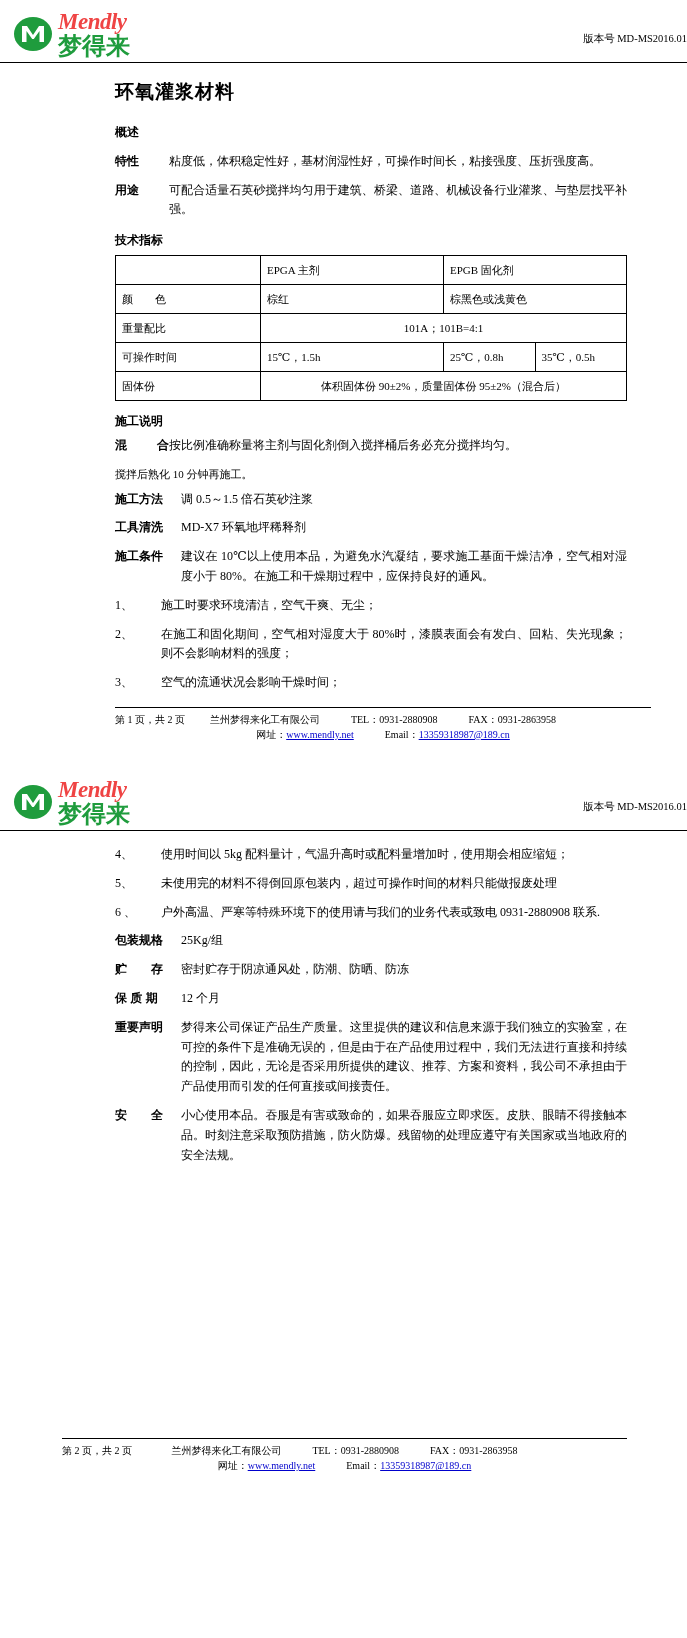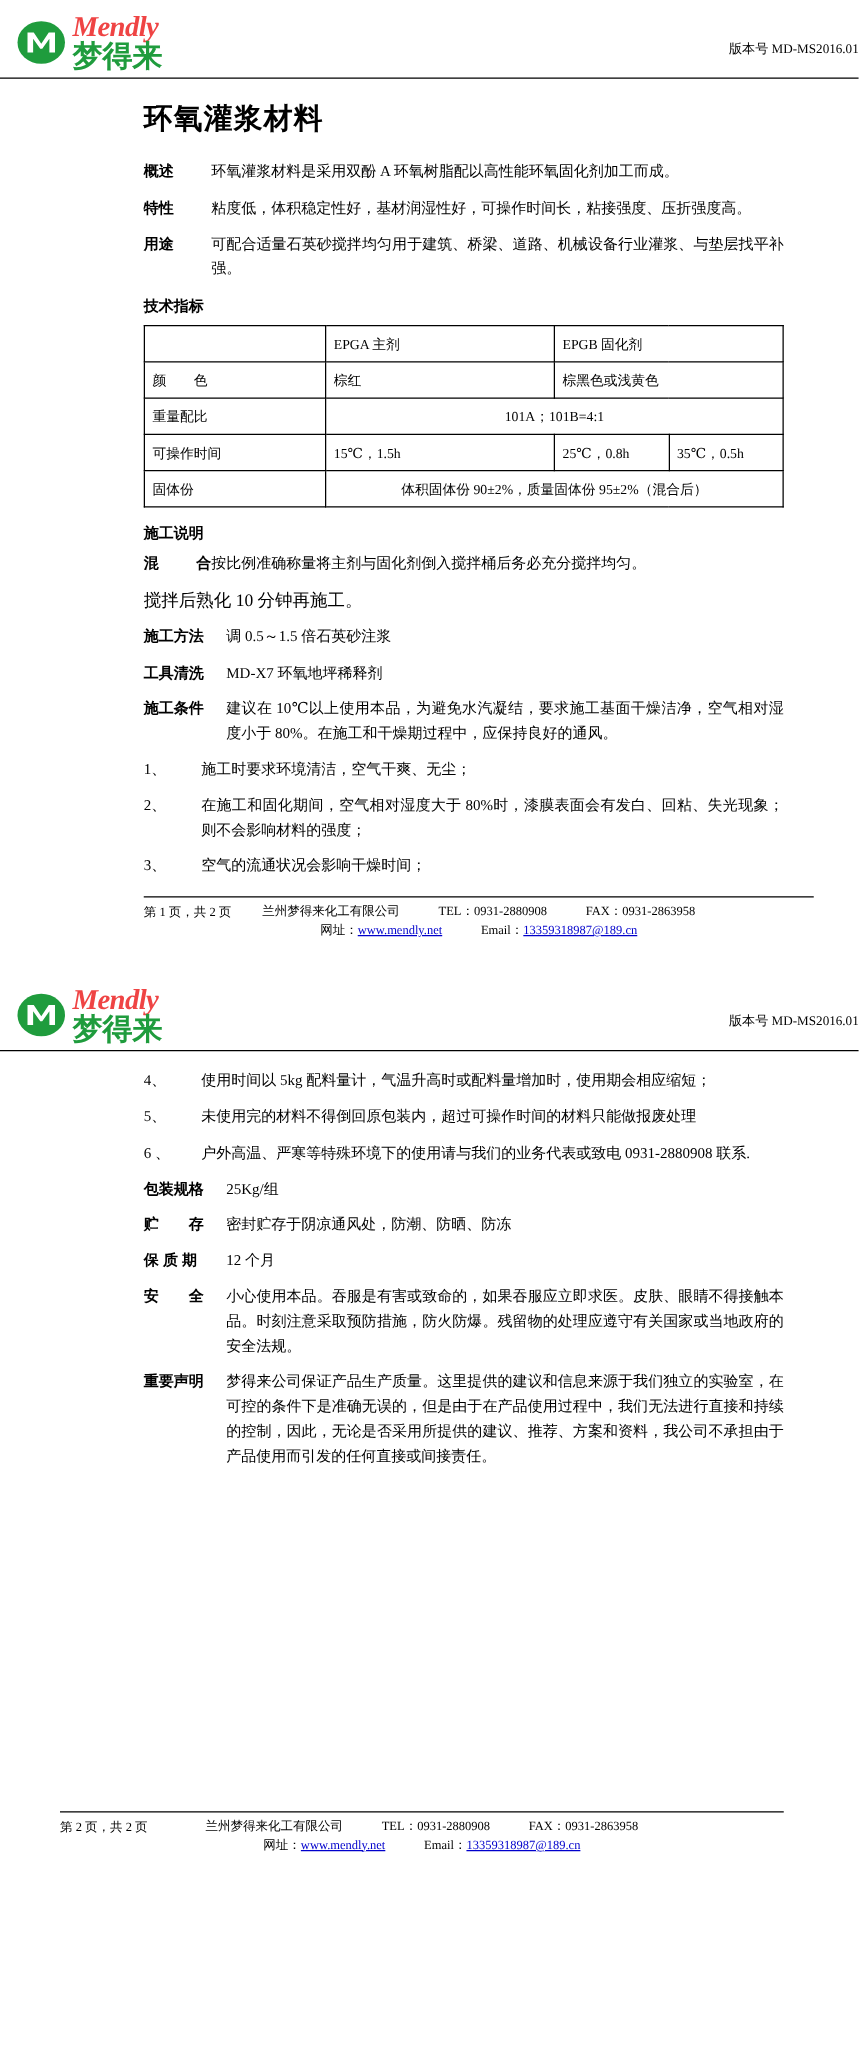--- a/index.html
+++ b/index.html
@@ -71,7 +71,7 @@
   }
   h1.title {
     font-family: "Liberation Sans", sans-serif;
-    font-size: 23px;
+    font-size: 19px;
     font-weight: bold;
     margin: 16px 0 18px 0;
     letter-spacing: 1px;

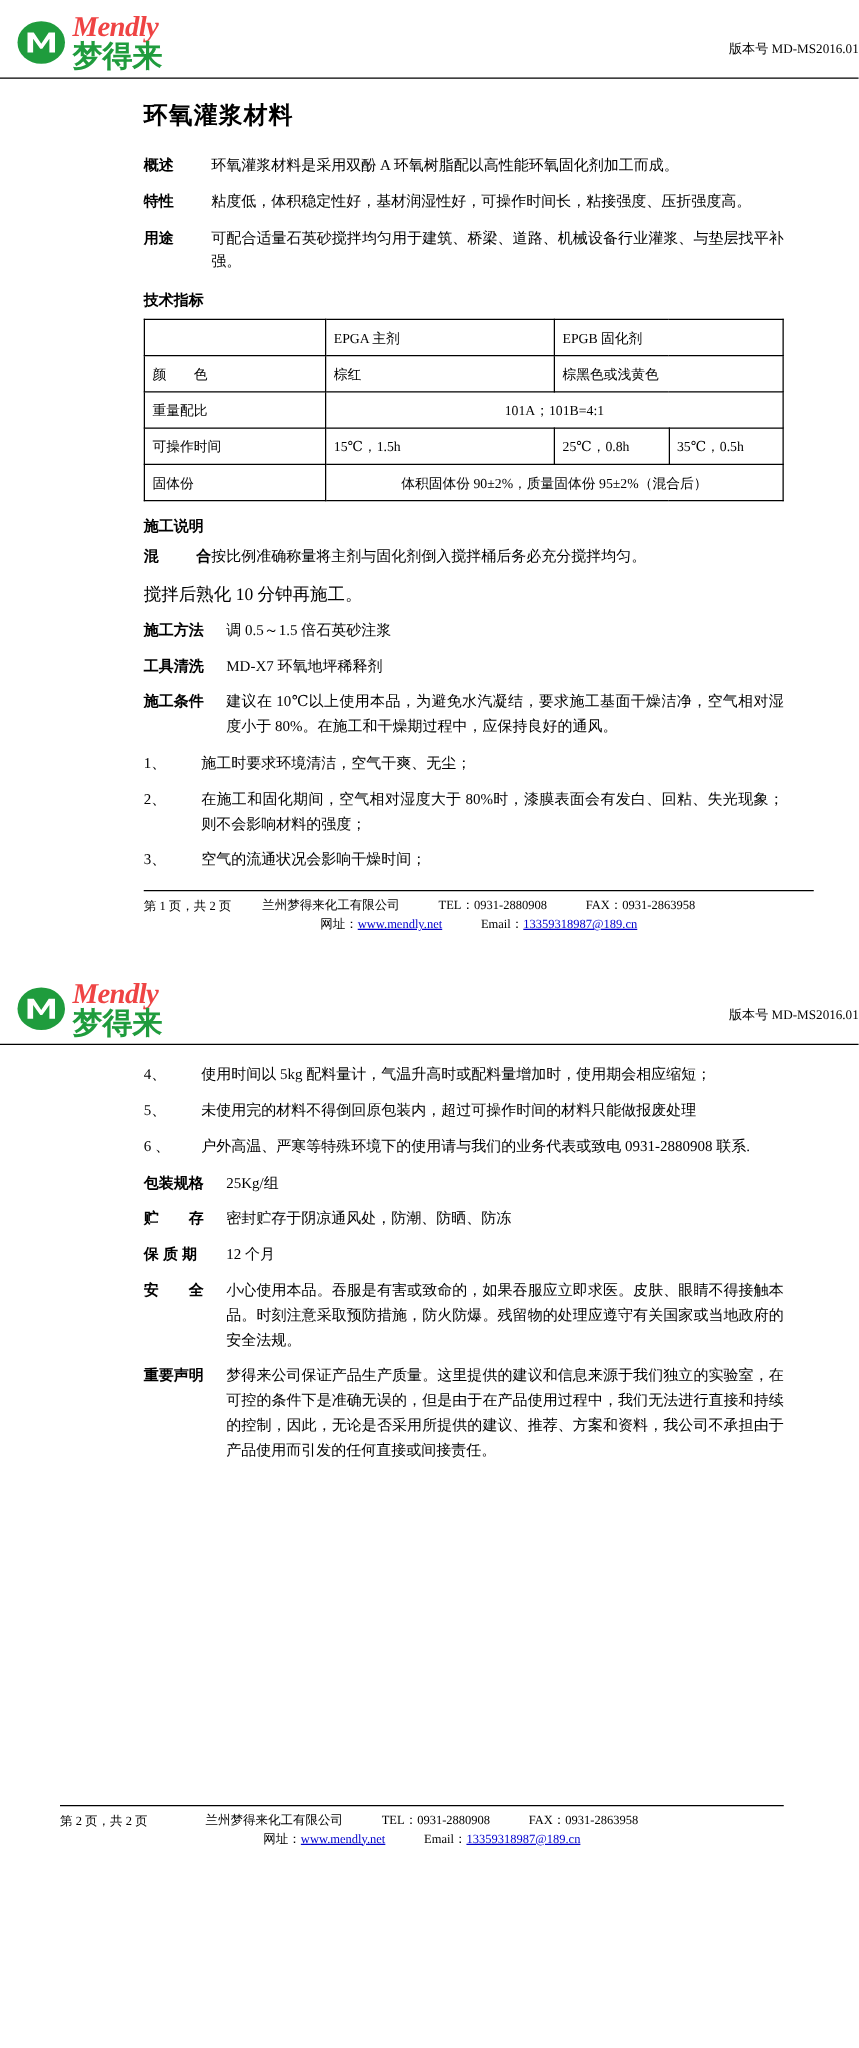--- a/index.html
+++ b/index.html
@@ -198,7 +198,6 @@
 
     <div class="defrow">
       <div class="term">概述</div>
-      <div class="desc">环氧灌浆材料是采用双酚 A 环氧树脂配以高性能环氧固化剂加工而成。</div>
     </div>
     <div class="defrow">
       <div class="term">特性</div>

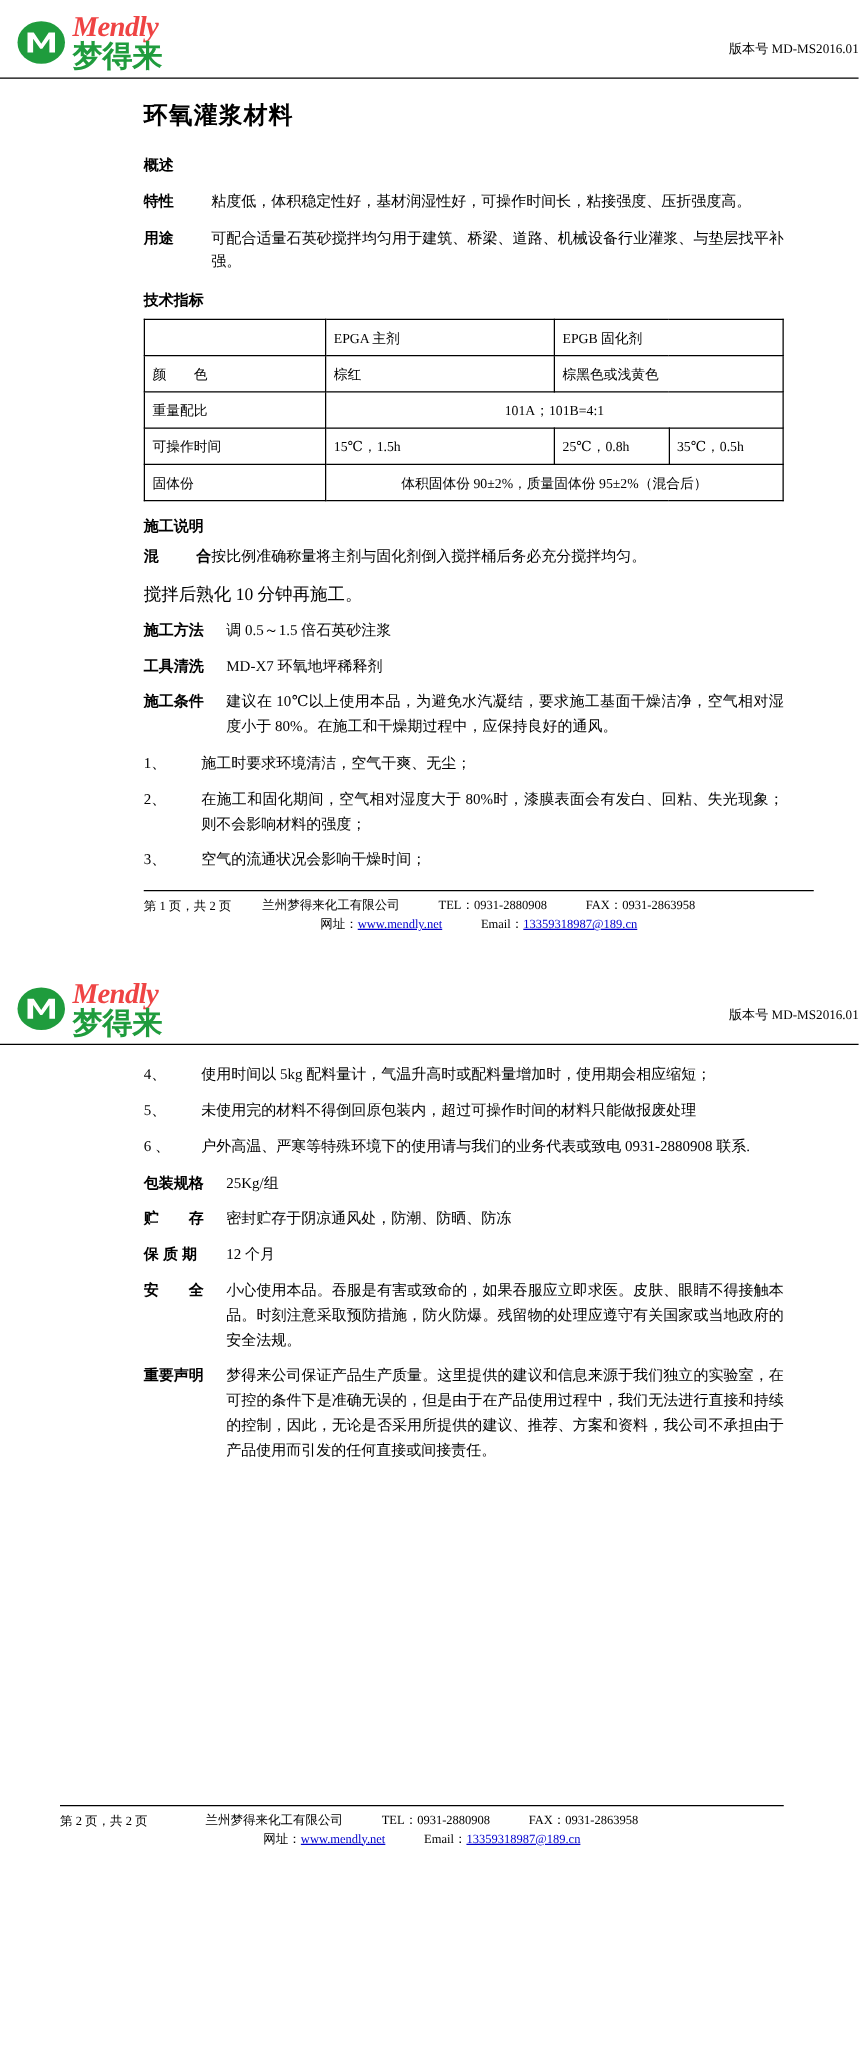--- a/index.html
+++ b/index.html
@@ -126,7 +126,7 @@
   }
   
   .para {
-    font-size: 14px;
+    font-size: 11px;
     line-height: 1.7;
     margin-bottom: 6px;
     text-align: justify;

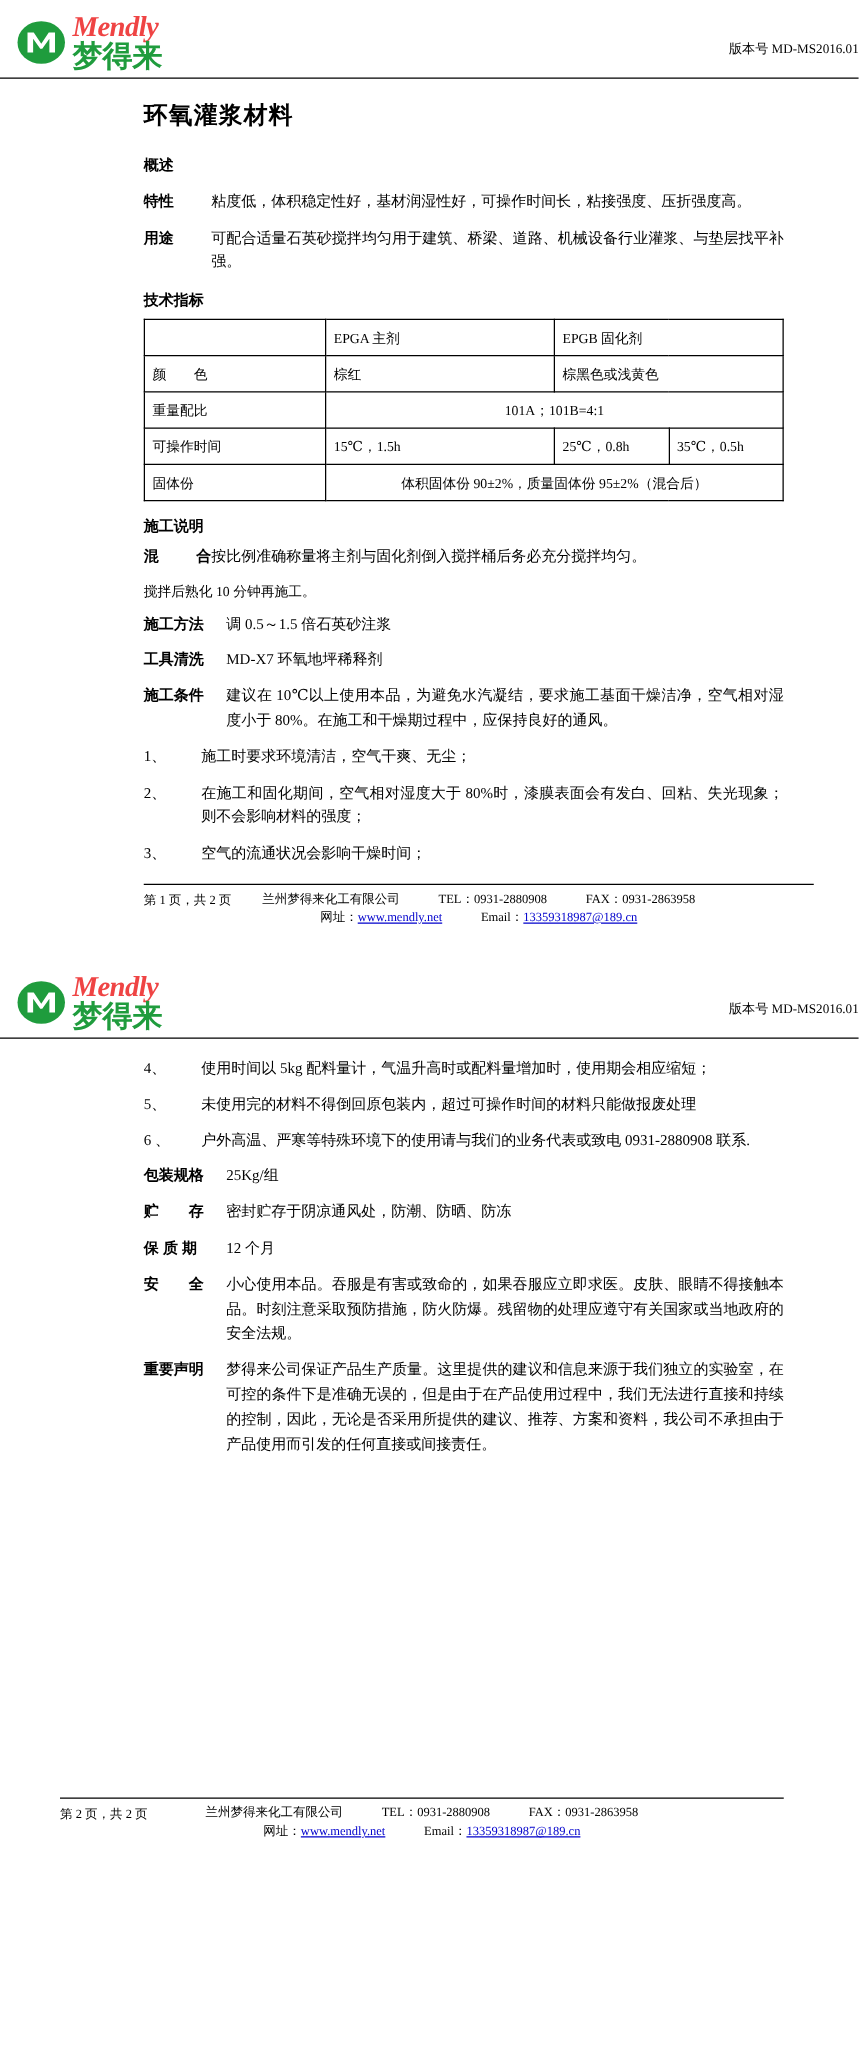--- a/index.html
+++ b/index.html
@@ -350,12 +350,12 @@
       <div class="desc">12 个月</div>
     </div>
     <div class="defrow">
+      <div class="term" style="width:66px;flex:0 0 66px">重要声明</div>
+      <div class="desc">梦得来公司保证产品生产质量。这里提供的建议和信息来源于我们独立的实验室，在可控的条件下是准确无误的，但是由于在产品使用过程中，我们无法进行直接和持续的控制，因此，无论是否采用所提供的建议、推荐、方案和资料，我公司不承担由于产品使用而引发的任何直接或间接责任。</div>
+    </div>
+    <div class="defrow">
       <div class="term" style="width:66px;flex:0 0 66px">安　　全</div>
       <div class="desc">小心使用本品。吞服是有害或致命的，如果吞服应立即求医。皮肤、眼睛不得接触本品。时刻注意采取预防措施，防火防爆。残留物的处理应遵守有关国家或当地政府的安全法规。</div>
-    </div>
-    <div class="defrow">
-      <div class="term" style="width:66px;flex:0 0 66px">重要声明</div>
-      <div class="desc">梦得来公司保证产品生产质量。这里提供的建议和信息来源于我们独立的实验室，在可控的条件下是准确无误的，但是由于在产品使用过程中，我们无法进行直接和持续的控制，因此，无论是否采用所提供的建议、推荐、方案和资料，我公司不承担由于产品使用而引发的任何直接或间接责任。</div>
     </div>
   </div>
 

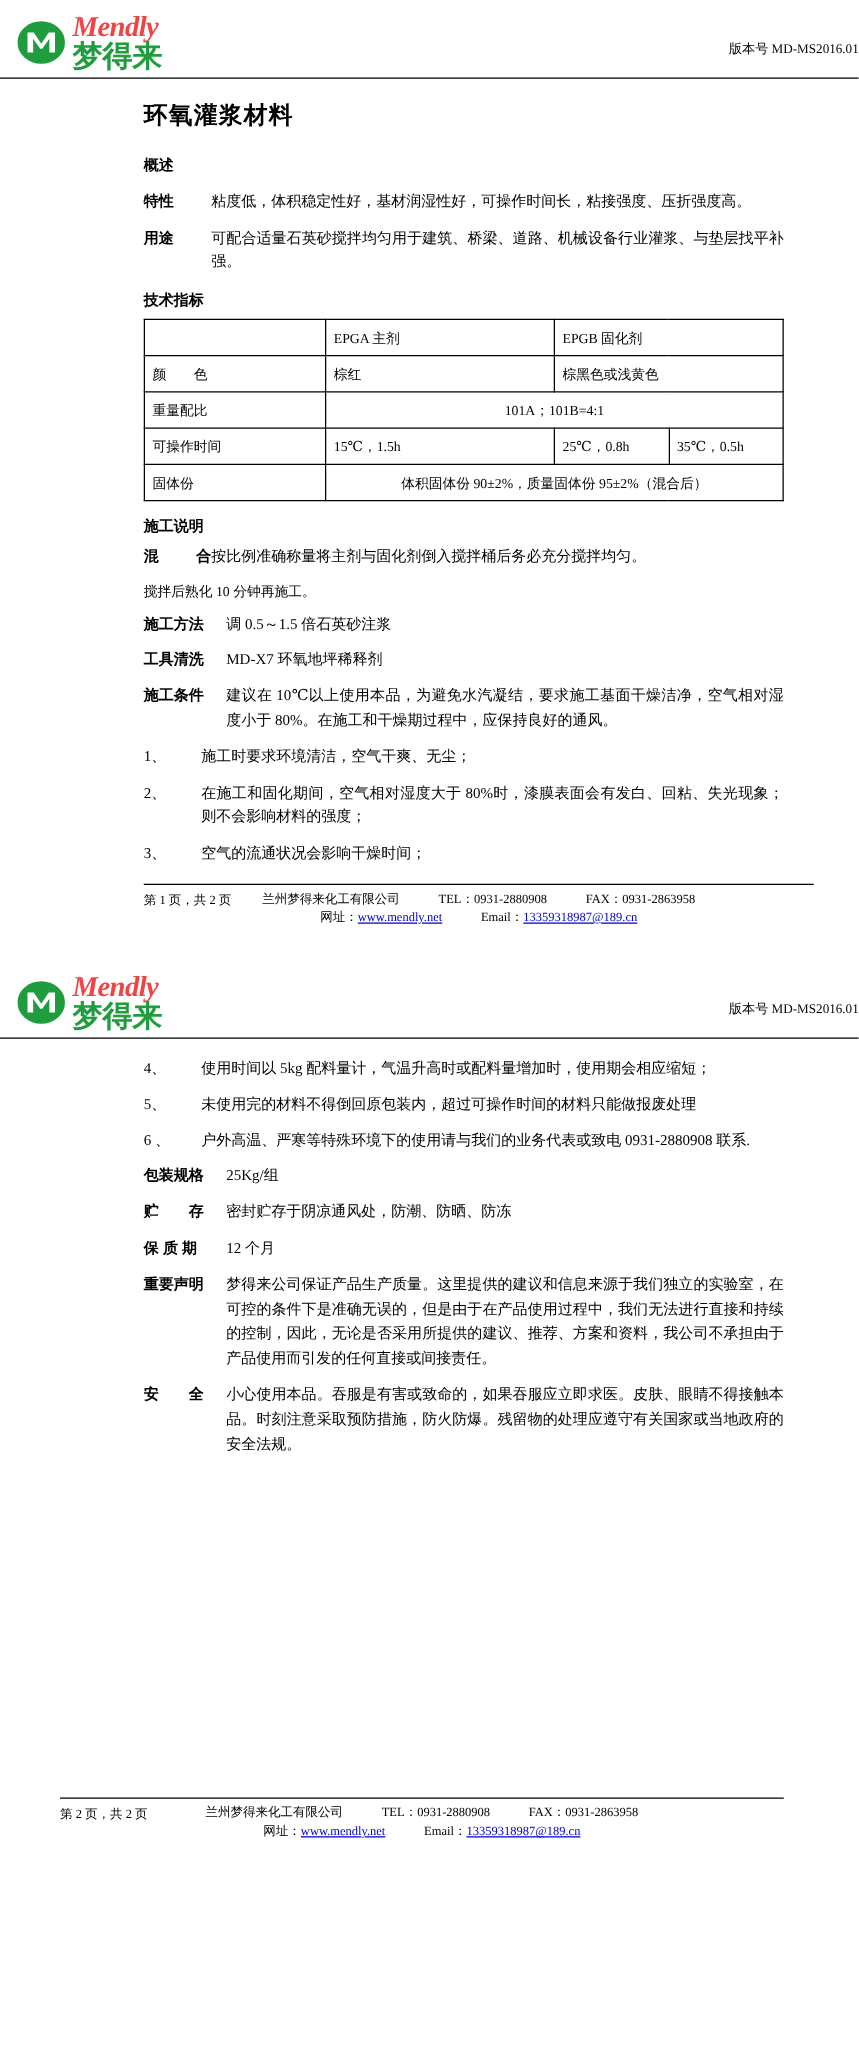--- a/index.html
+++ b/index.html
@@ -361,7 +361,7 @@
 
   <div class="page2-tailgap"></div>
 
-  <div class="page-inner" style="padding-left:48px;padding-right:60px;">
+  <div class="page-inner" style="padding-left:62px;padding-right:60px;">
     <div class="footer">
       <div class="pageno">第 2 页，共 2 页</div>
       <div class="center">

